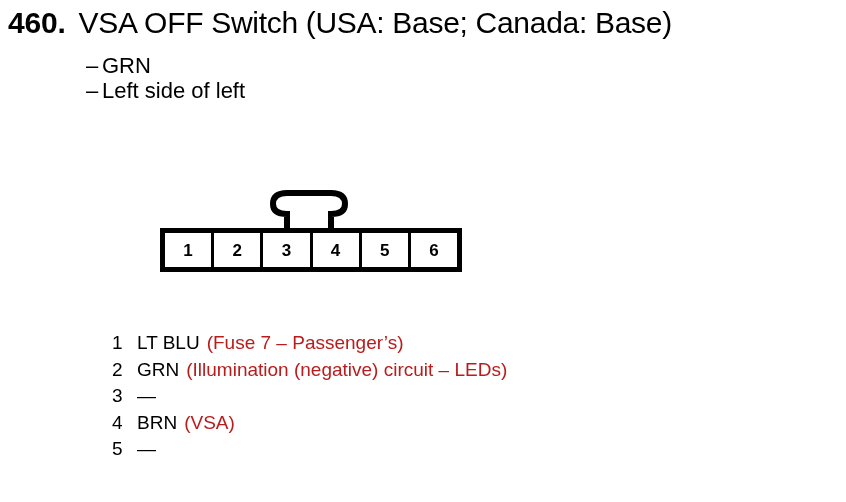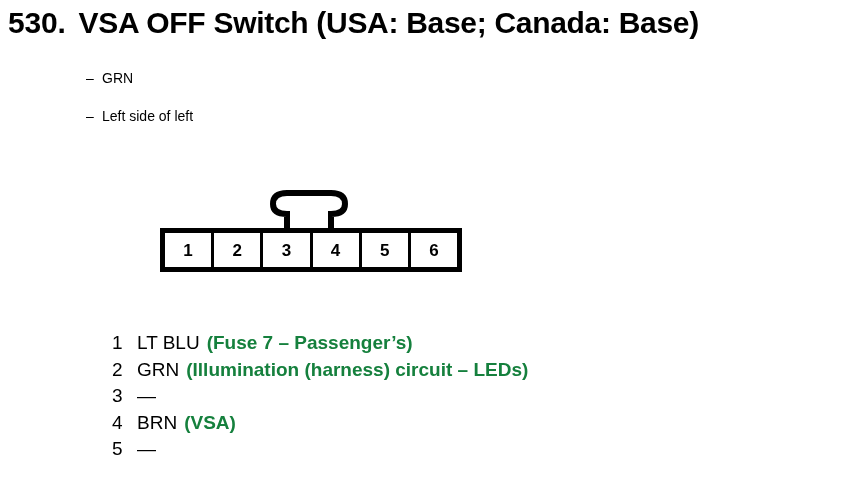--- a/index.html
+++ b/index.html
@@ -158,7 +158,7 @@
 <div id="page">
 
   <div class="heading">
-    <span class="heading-number">530.</span>
+    <span class="heading-number">460.</span>
     <span class="heading-title">VSA OFF Switch (USA: Base; Canada: Base)</span>
   </div>
 

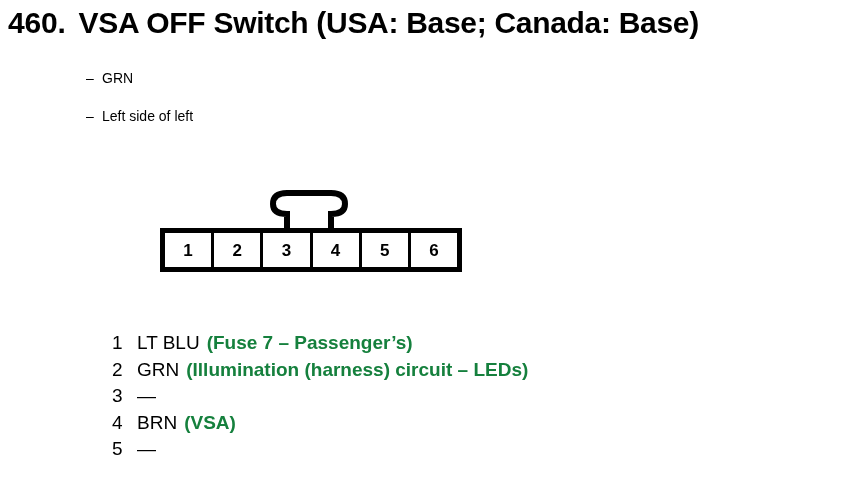--- a/index.html
+++ b/index.html
@@ -41,7 +41,7 @@
 
   .heading-title {
     font-size: 30px;
-    font-weight: bold;
+    font-weight: normal;
     margin-left: 13px;
     letter-spacing: -0.3px;
   }

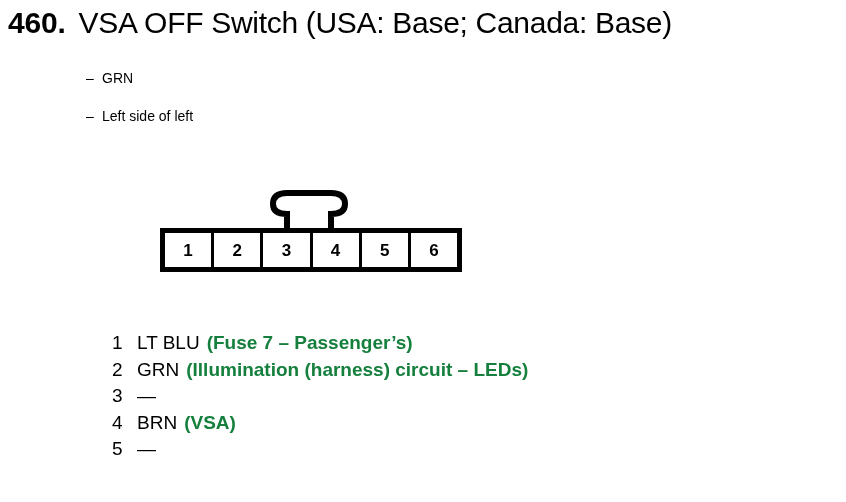--- a/index.html
+++ b/index.html
@@ -55,10 +55,9 @@
   }
 
   .note-row {
-    font-size: 14px;
+    font-size: 22px;
     line-height: 25px;
     white-space: nowrap;
-    margin-top: 13px;
   }
 
   .note-dash {

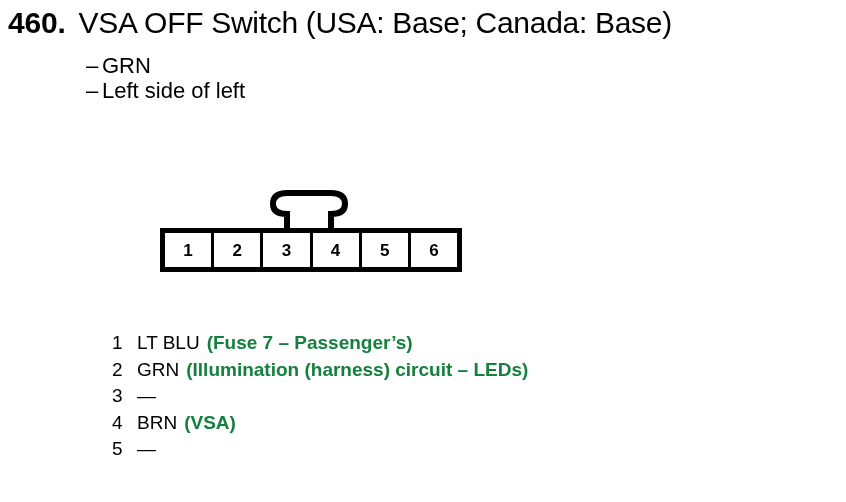--- a/index.html
+++ b/index.html
@@ -142,8 +142,7 @@
 
   .legend-desc {
     margin-left: 7px;
-    color: #15803d;
-    font-weight: bold;
+    color: #b91c1c;
   }
 
   .legend-desc.empty {

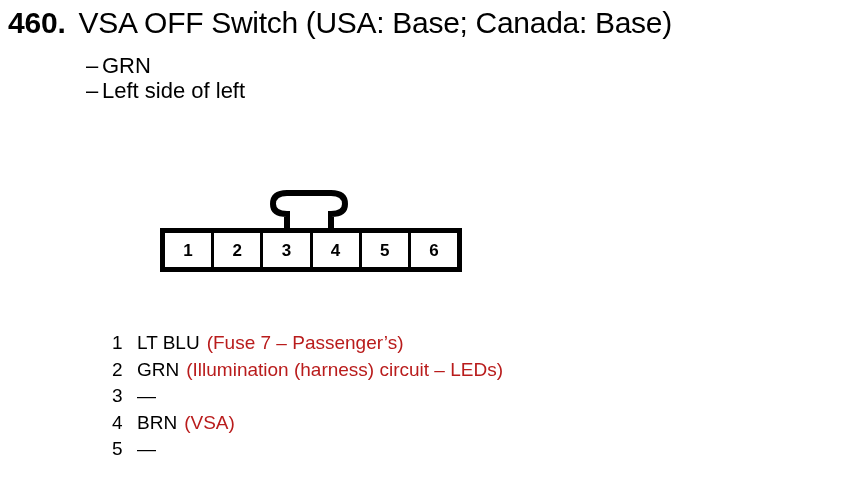--- a/index.html
+++ b/index.html
@@ -214,7 +214,7 @@
     </div>
 
     <div class="legend-row">
-      <span class="legend-num">2</span><span class="legend-wire">GRN</span><span class="legend-desc">(Illumination (harness) circuit – LEDs)</span>
+      <span class="legend-num">2</span><span class="legend-wire">GRN</span><span class="legend-desc">(Illumination (negative) circuit – LEDs)</span>
     </div>
 
     <div class="legend-row">

